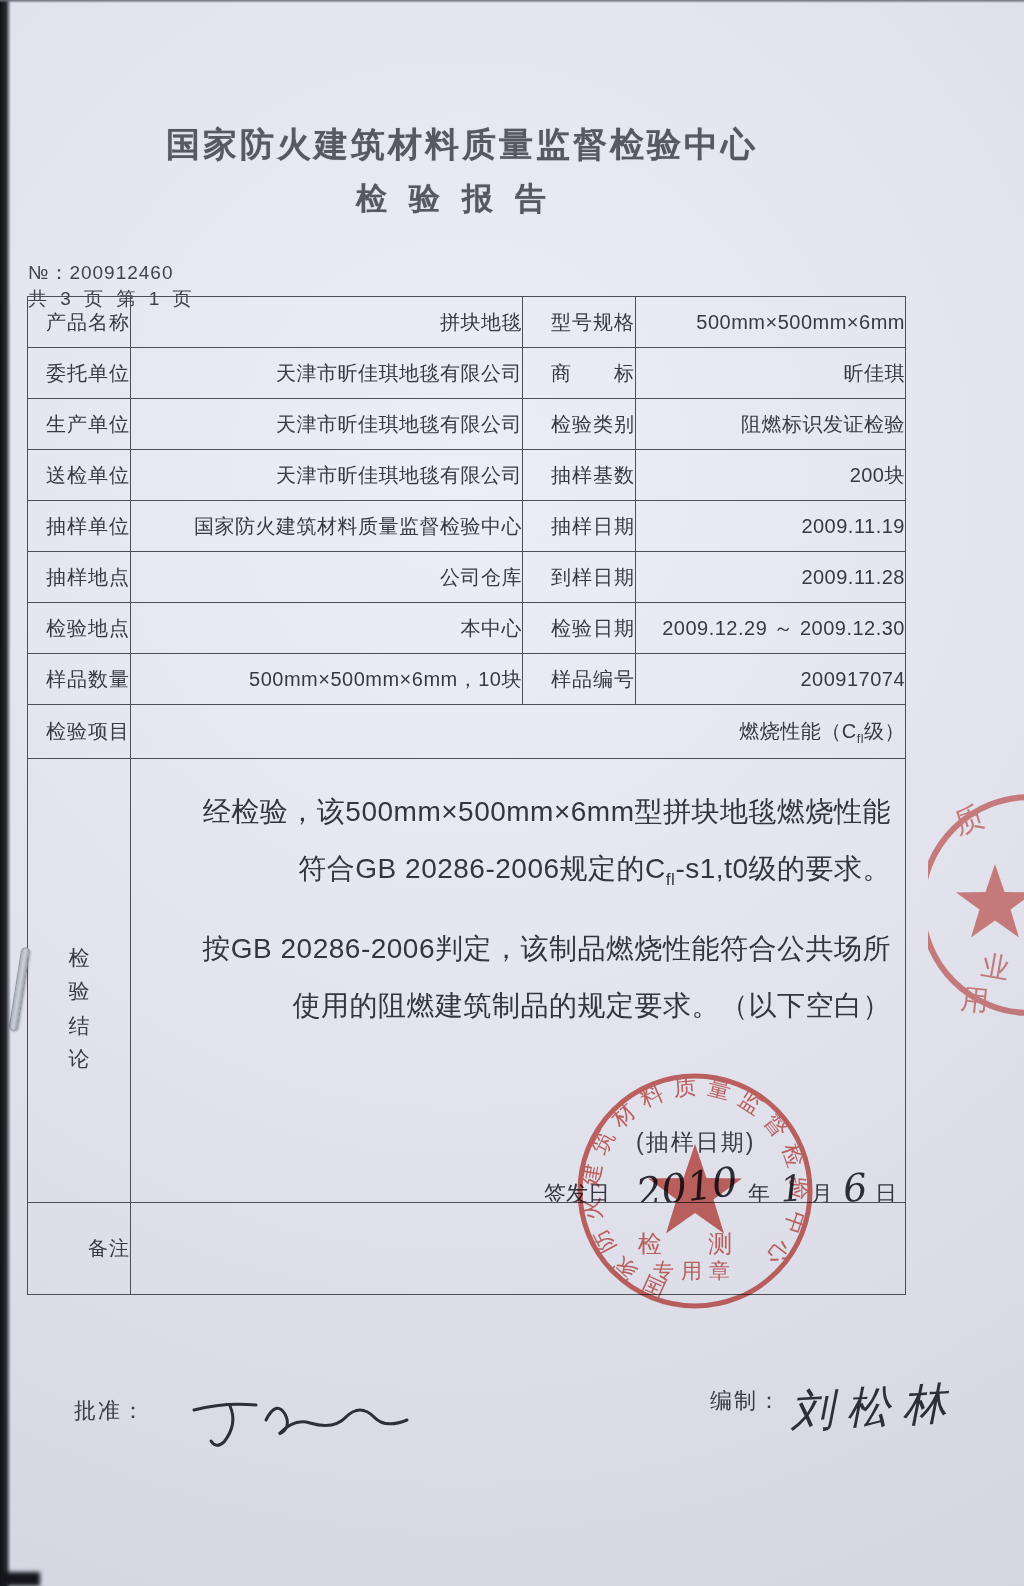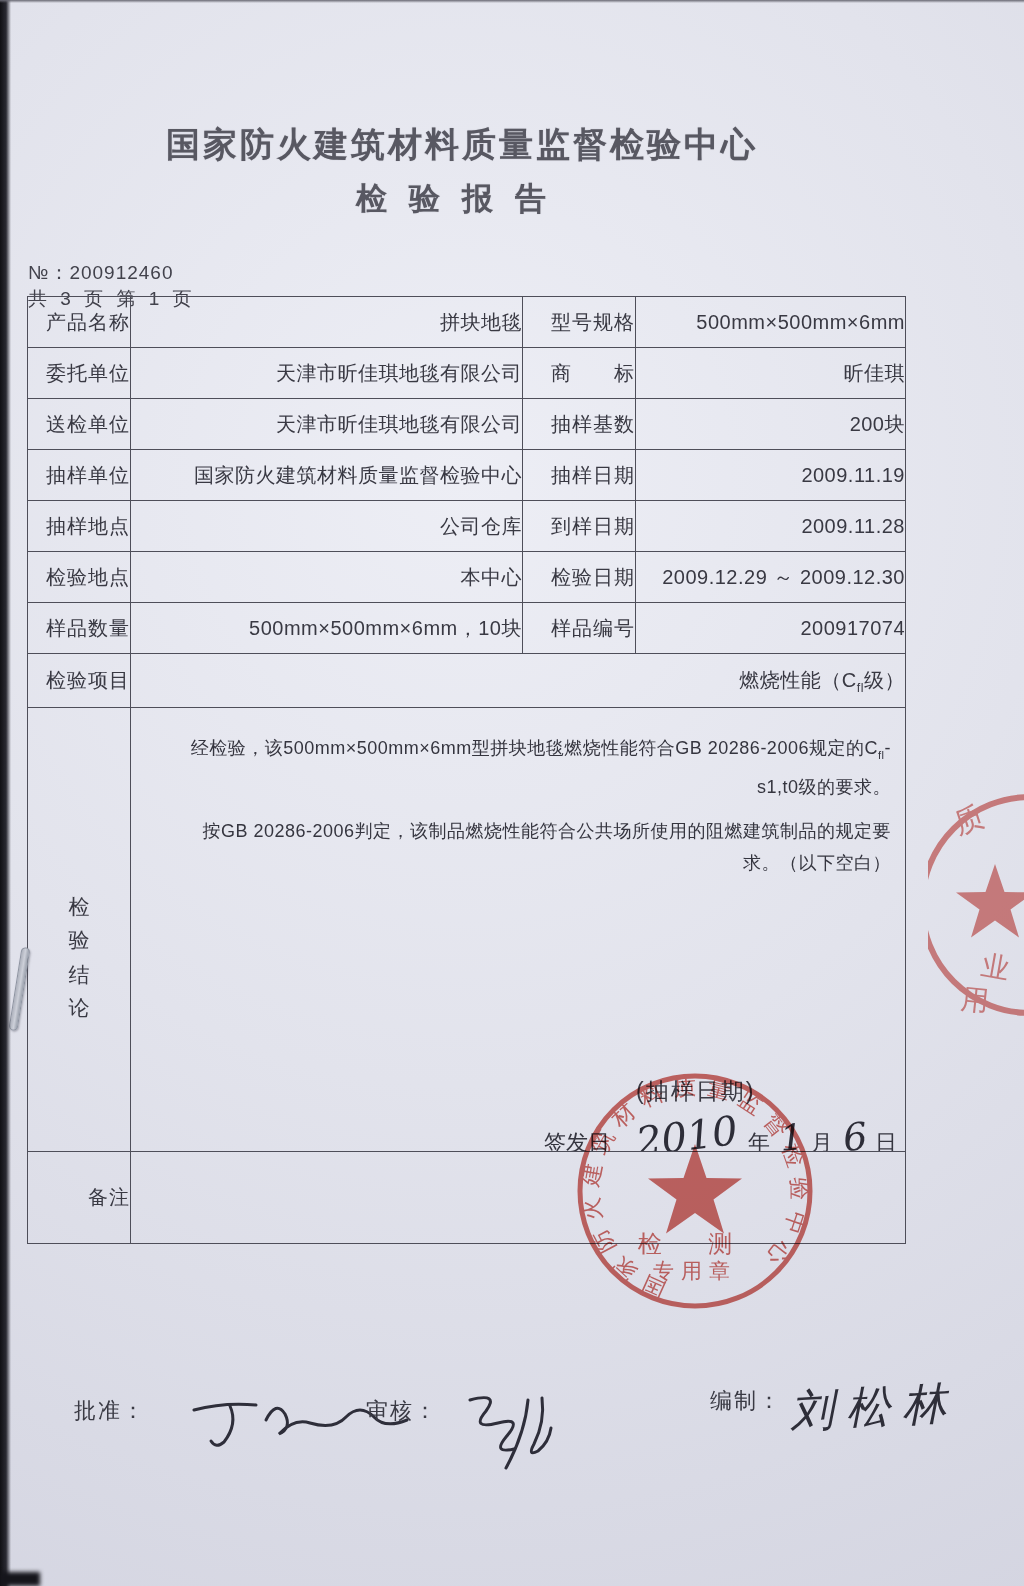--- a/index.html
+++ b/index.html
@@ -140,6 +140,12 @@
       <td class="val">天津市昕佳琪地毯有限公司</td>
       <td class="lab">商　　标</td>
       <td class="val">昕佳琪</td>
+    </tr>
+    <tr class="r">
+      <td class="lab">生产单位</td>
+      <td class="val">天津市昕佳琪地毯有限公司</td>
+      <td class="lab">检验类别</td>
+      <td class="val">阻燃标识发证检验</td>
     </tr>
     <tr class="r">
       <td class="lab">送检单位</td>

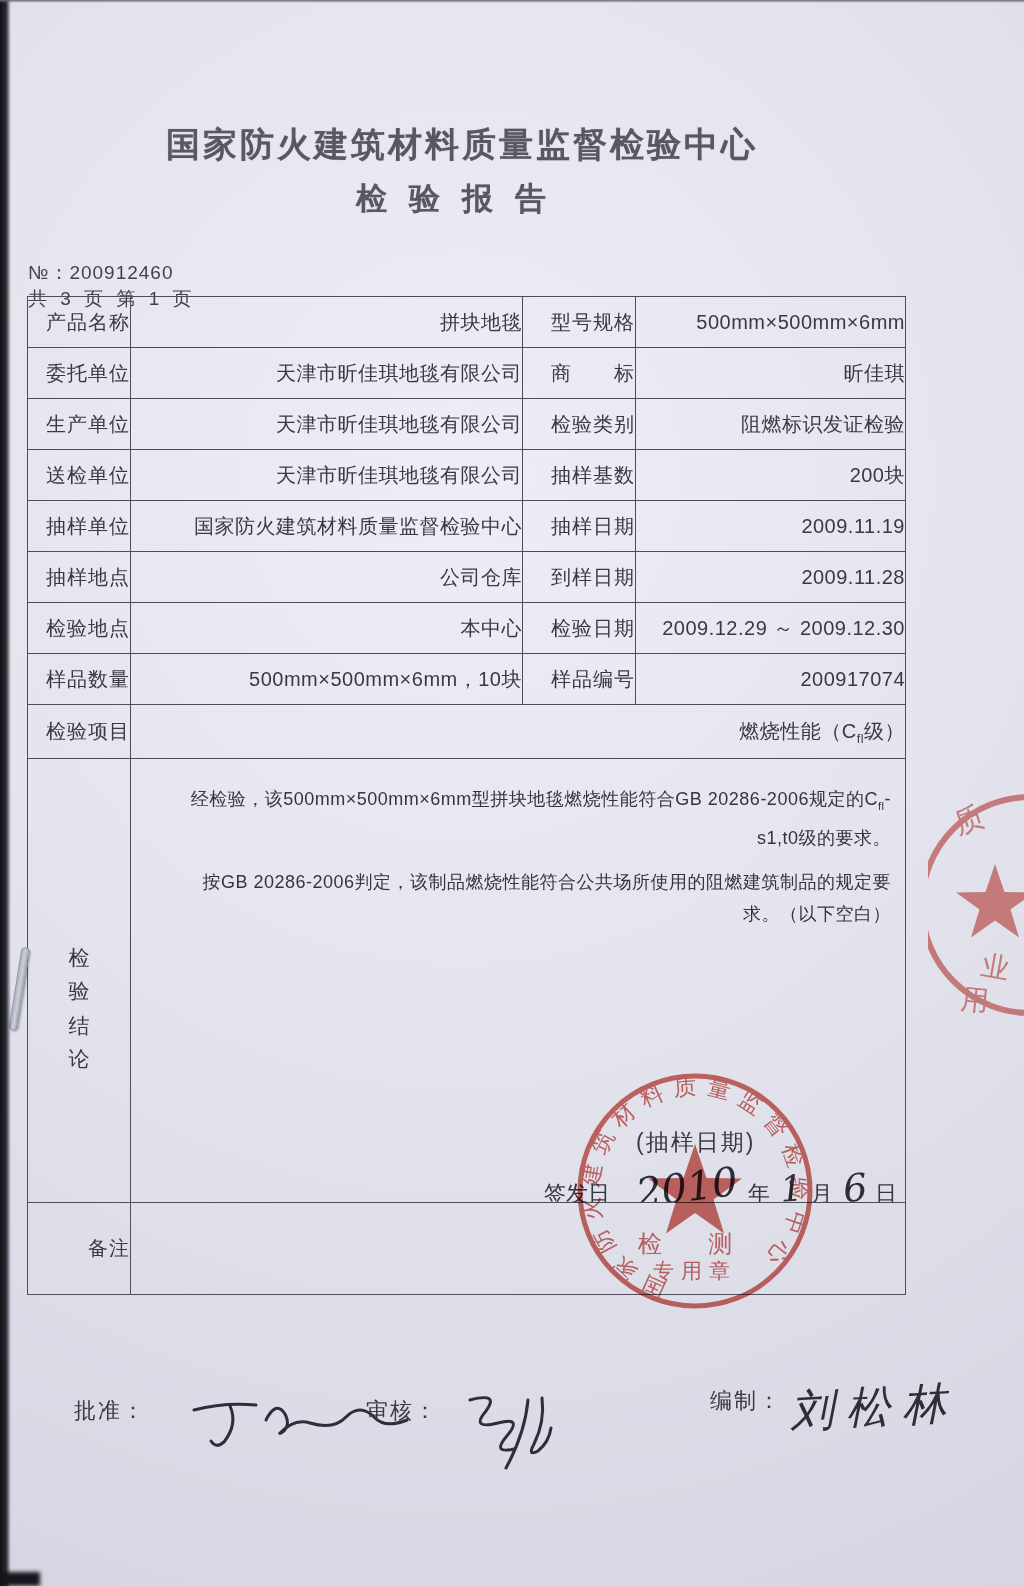--- a/index.html
+++ b/index.html
@@ -73,7 +73,7 @@
     writing-mode:vertical-lr; letter-spacing:34px; margin-bottom:-34px;
     font-size:21px; color:#393943;
   }
-  .con-p { font-size:18px; line-height:32px; color:#35353f; letter-spacing:.5px; }
+  .con-p { font-size:28px; line-height:57px; color:#35353f; letter-spacing:.5px; }
   .con-p1 { margin:24px 14px 0 10px; text-indent:2em; }
   .con-p2 { margin:12px 14px 0 12px; text-indent:2em; }
   .seal-caption {

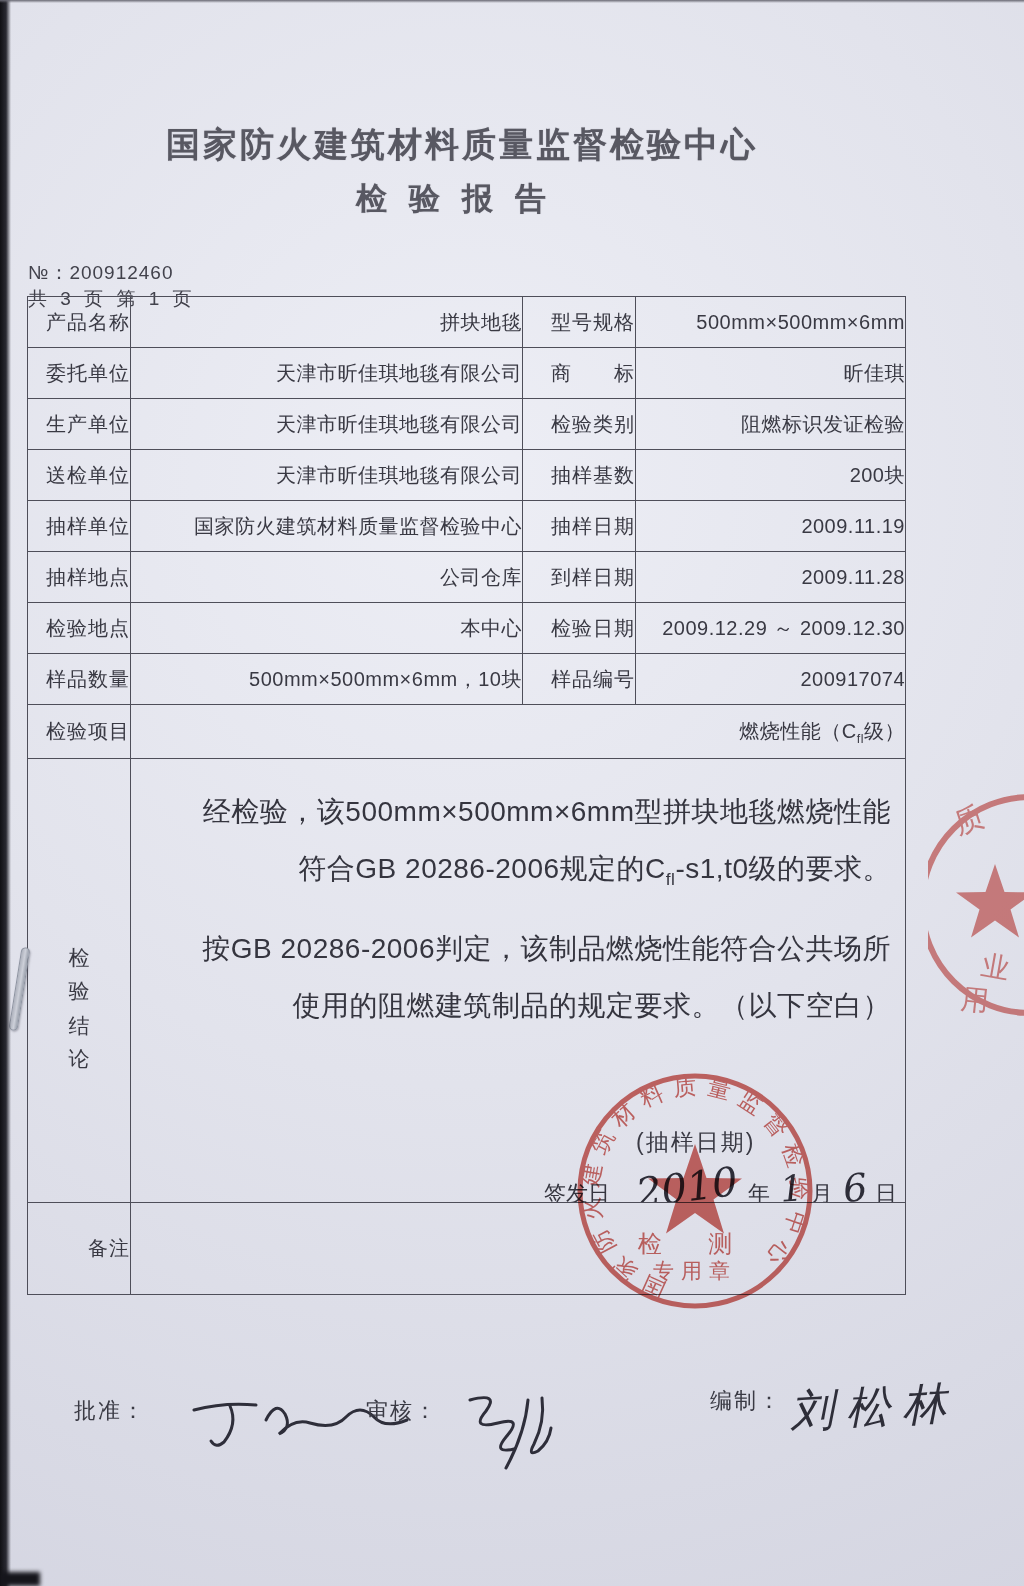--- a/index.html
+++ b/index.html
@@ -244,16 +244,6 @@
       </g>
     </svg>
   </div>
-  <div class="sig-cluster sig-b">
-    <span class="sig-label">审核：</span>
-    <svg class="sig-svg" width="130" height="86" viewBox="0 0 130 86">
-      <g fill="none" stroke="#2e2e3a" stroke-width="3" stroke-linecap="round">
-        <path d="M28 12 Q58 4 44 23 Q28 42 56 35 Q82 28 64 49 Q50 66 72 61"></path>
-        <path d="M86 12 Q83 45 64 80"></path>
-        <path d="M100 10 Q103 34 92 56 Q85 69 96 63 Q107 54 109 40"></path>
-      </g>
-    </svg>
-  </div>
   <div class="sig-cluster sig-c">
     <span class="sig-label">编制：</span>
     <span class="prep-name">刘松林</span>

